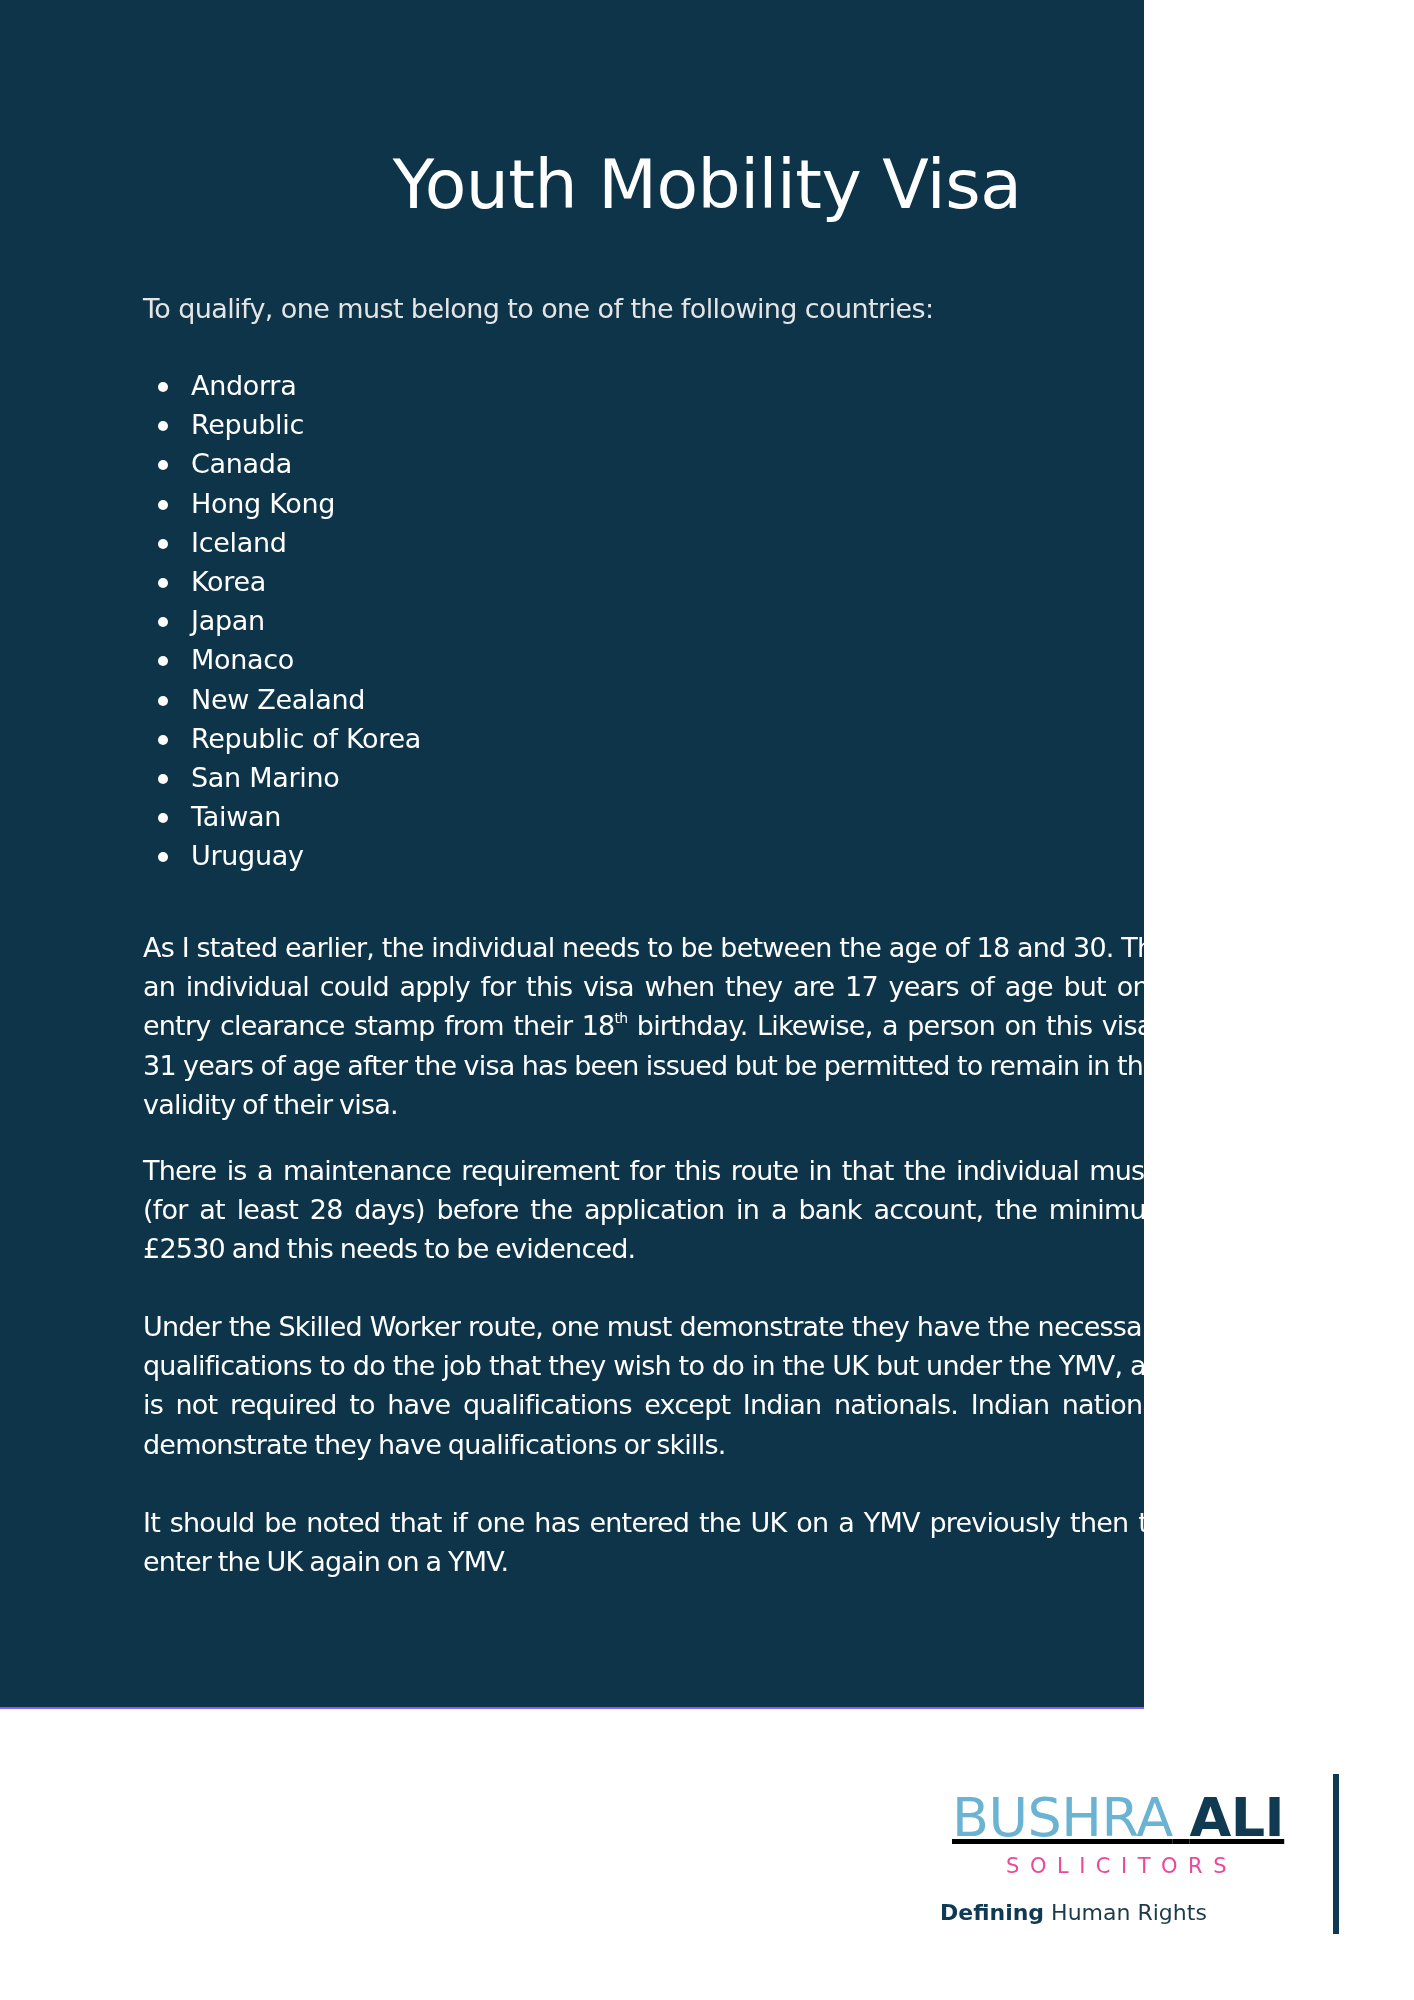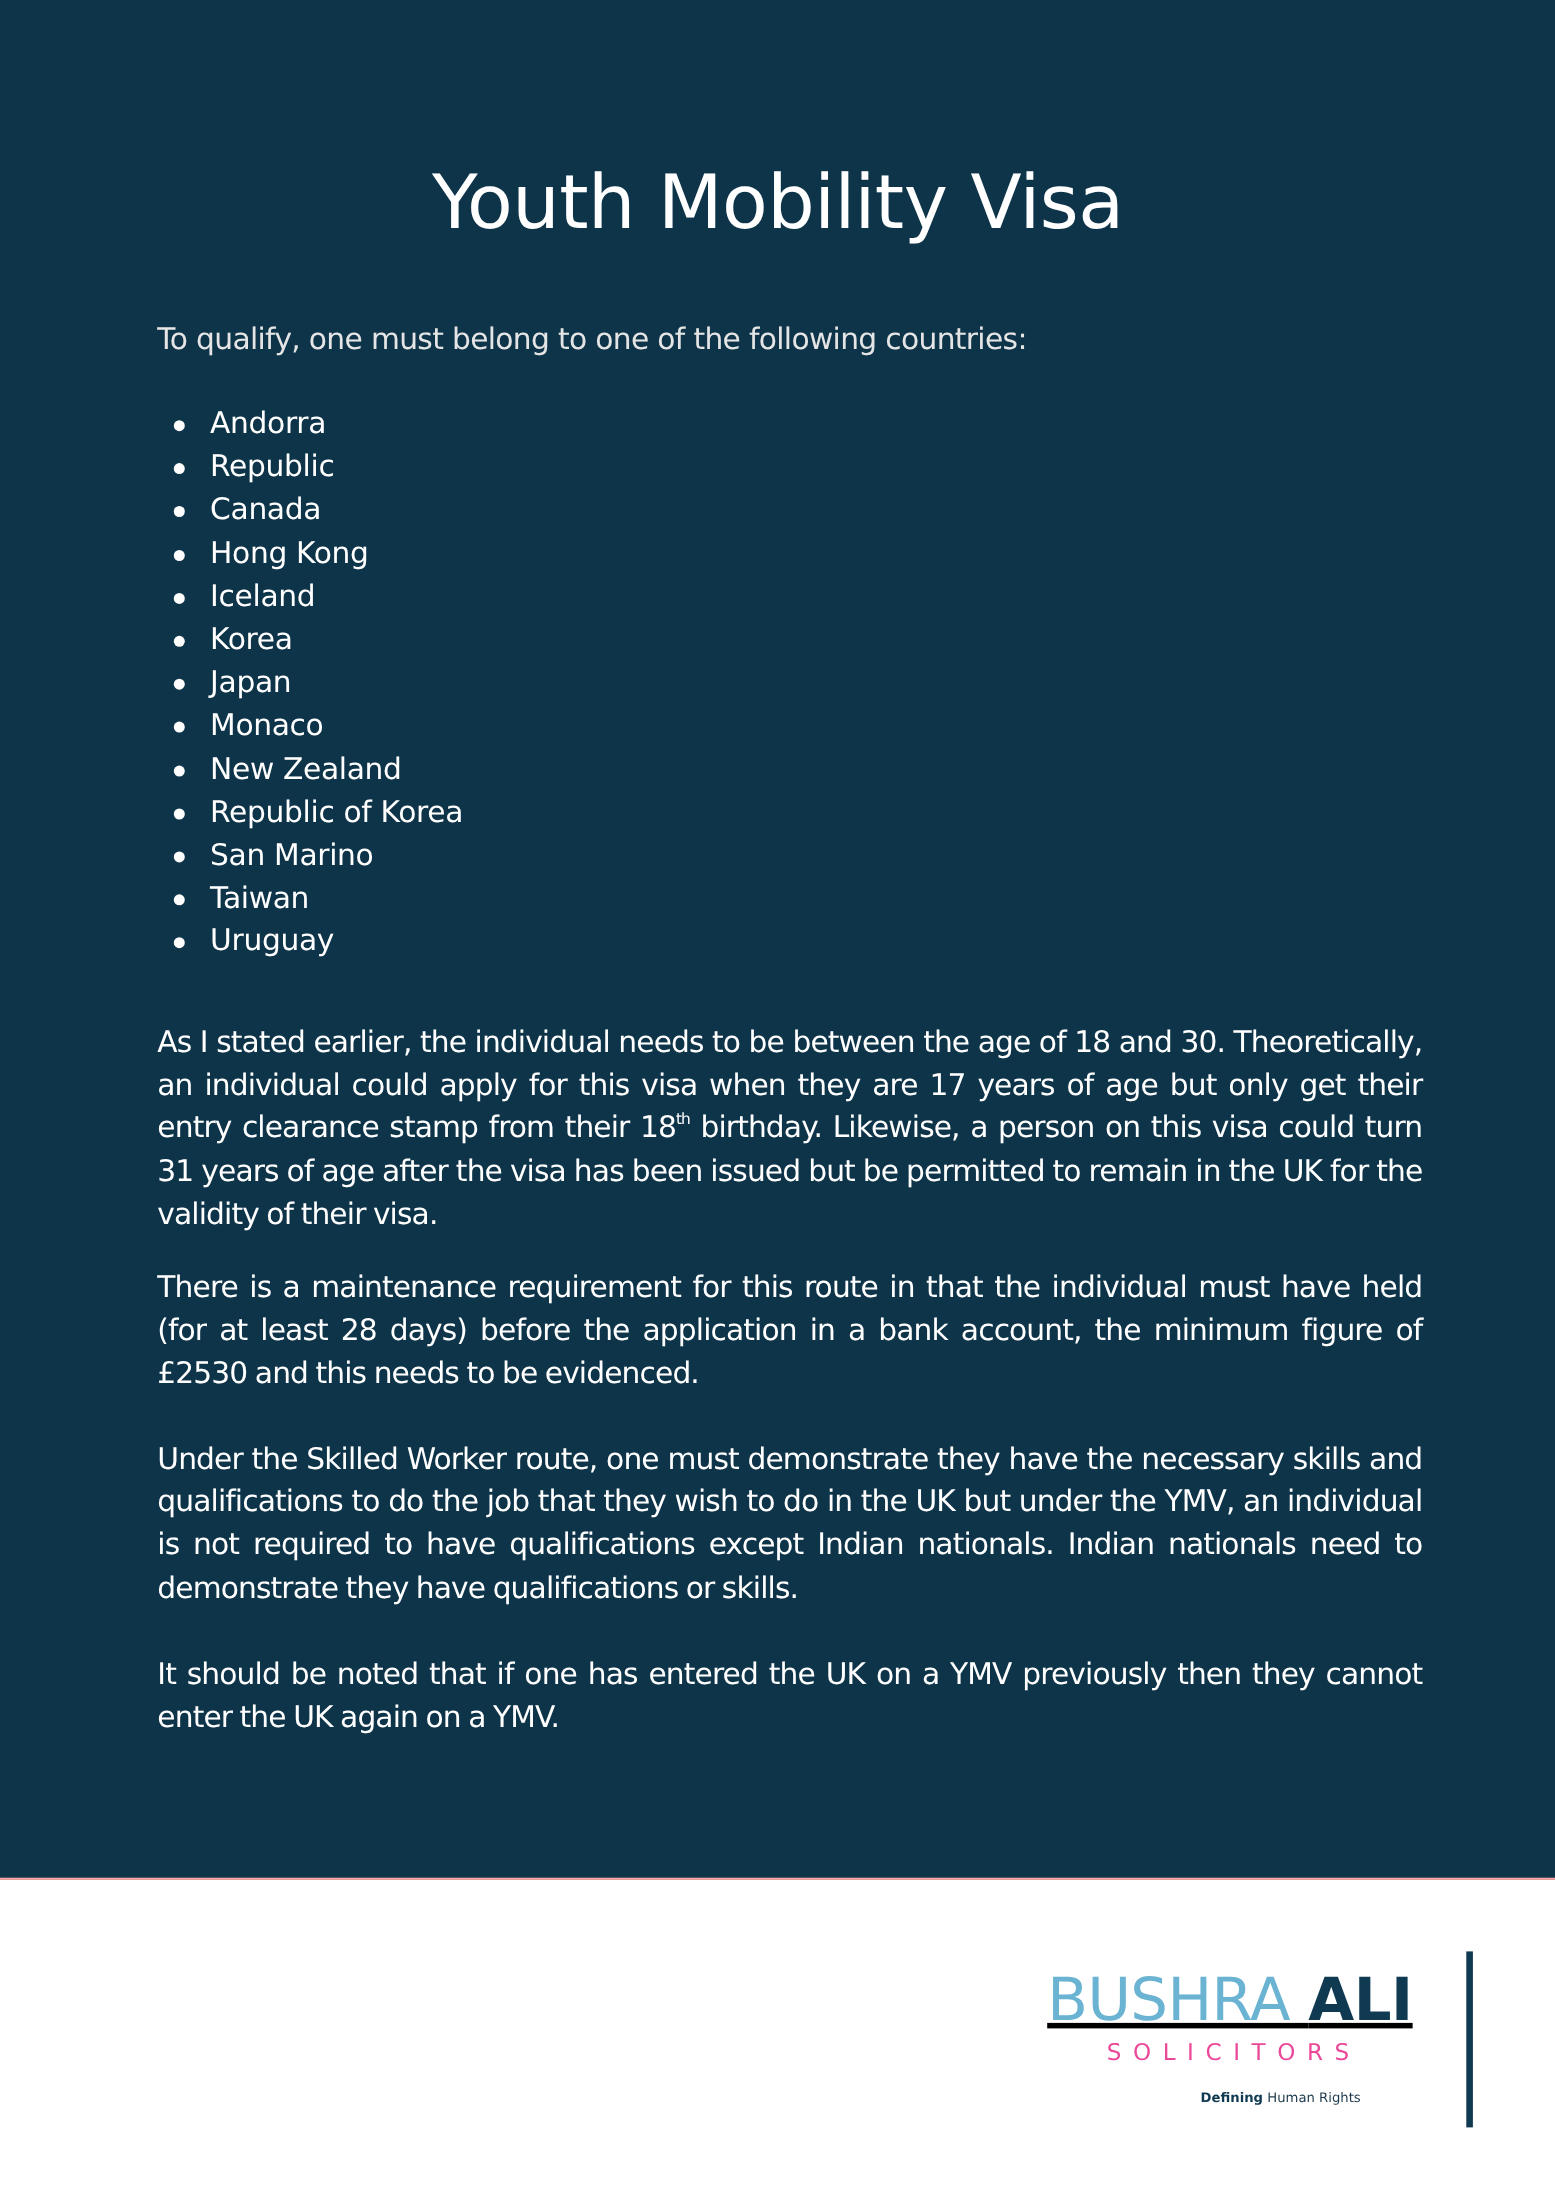--- a/index.html
+++ b/index.html
@@ -8,9 +8,9 @@
 
     .dark-band {
       position: absolute; left: 0; top: 0;
-      width: 1414px; height: 1709px;
+      width: 1144px; height: 1709px;
       background: #0e3449;
-      border-bottom: 2px solid #fca5a5;
+      border-bottom: 2px solid #8b5cf6;
     }
 
     .title {

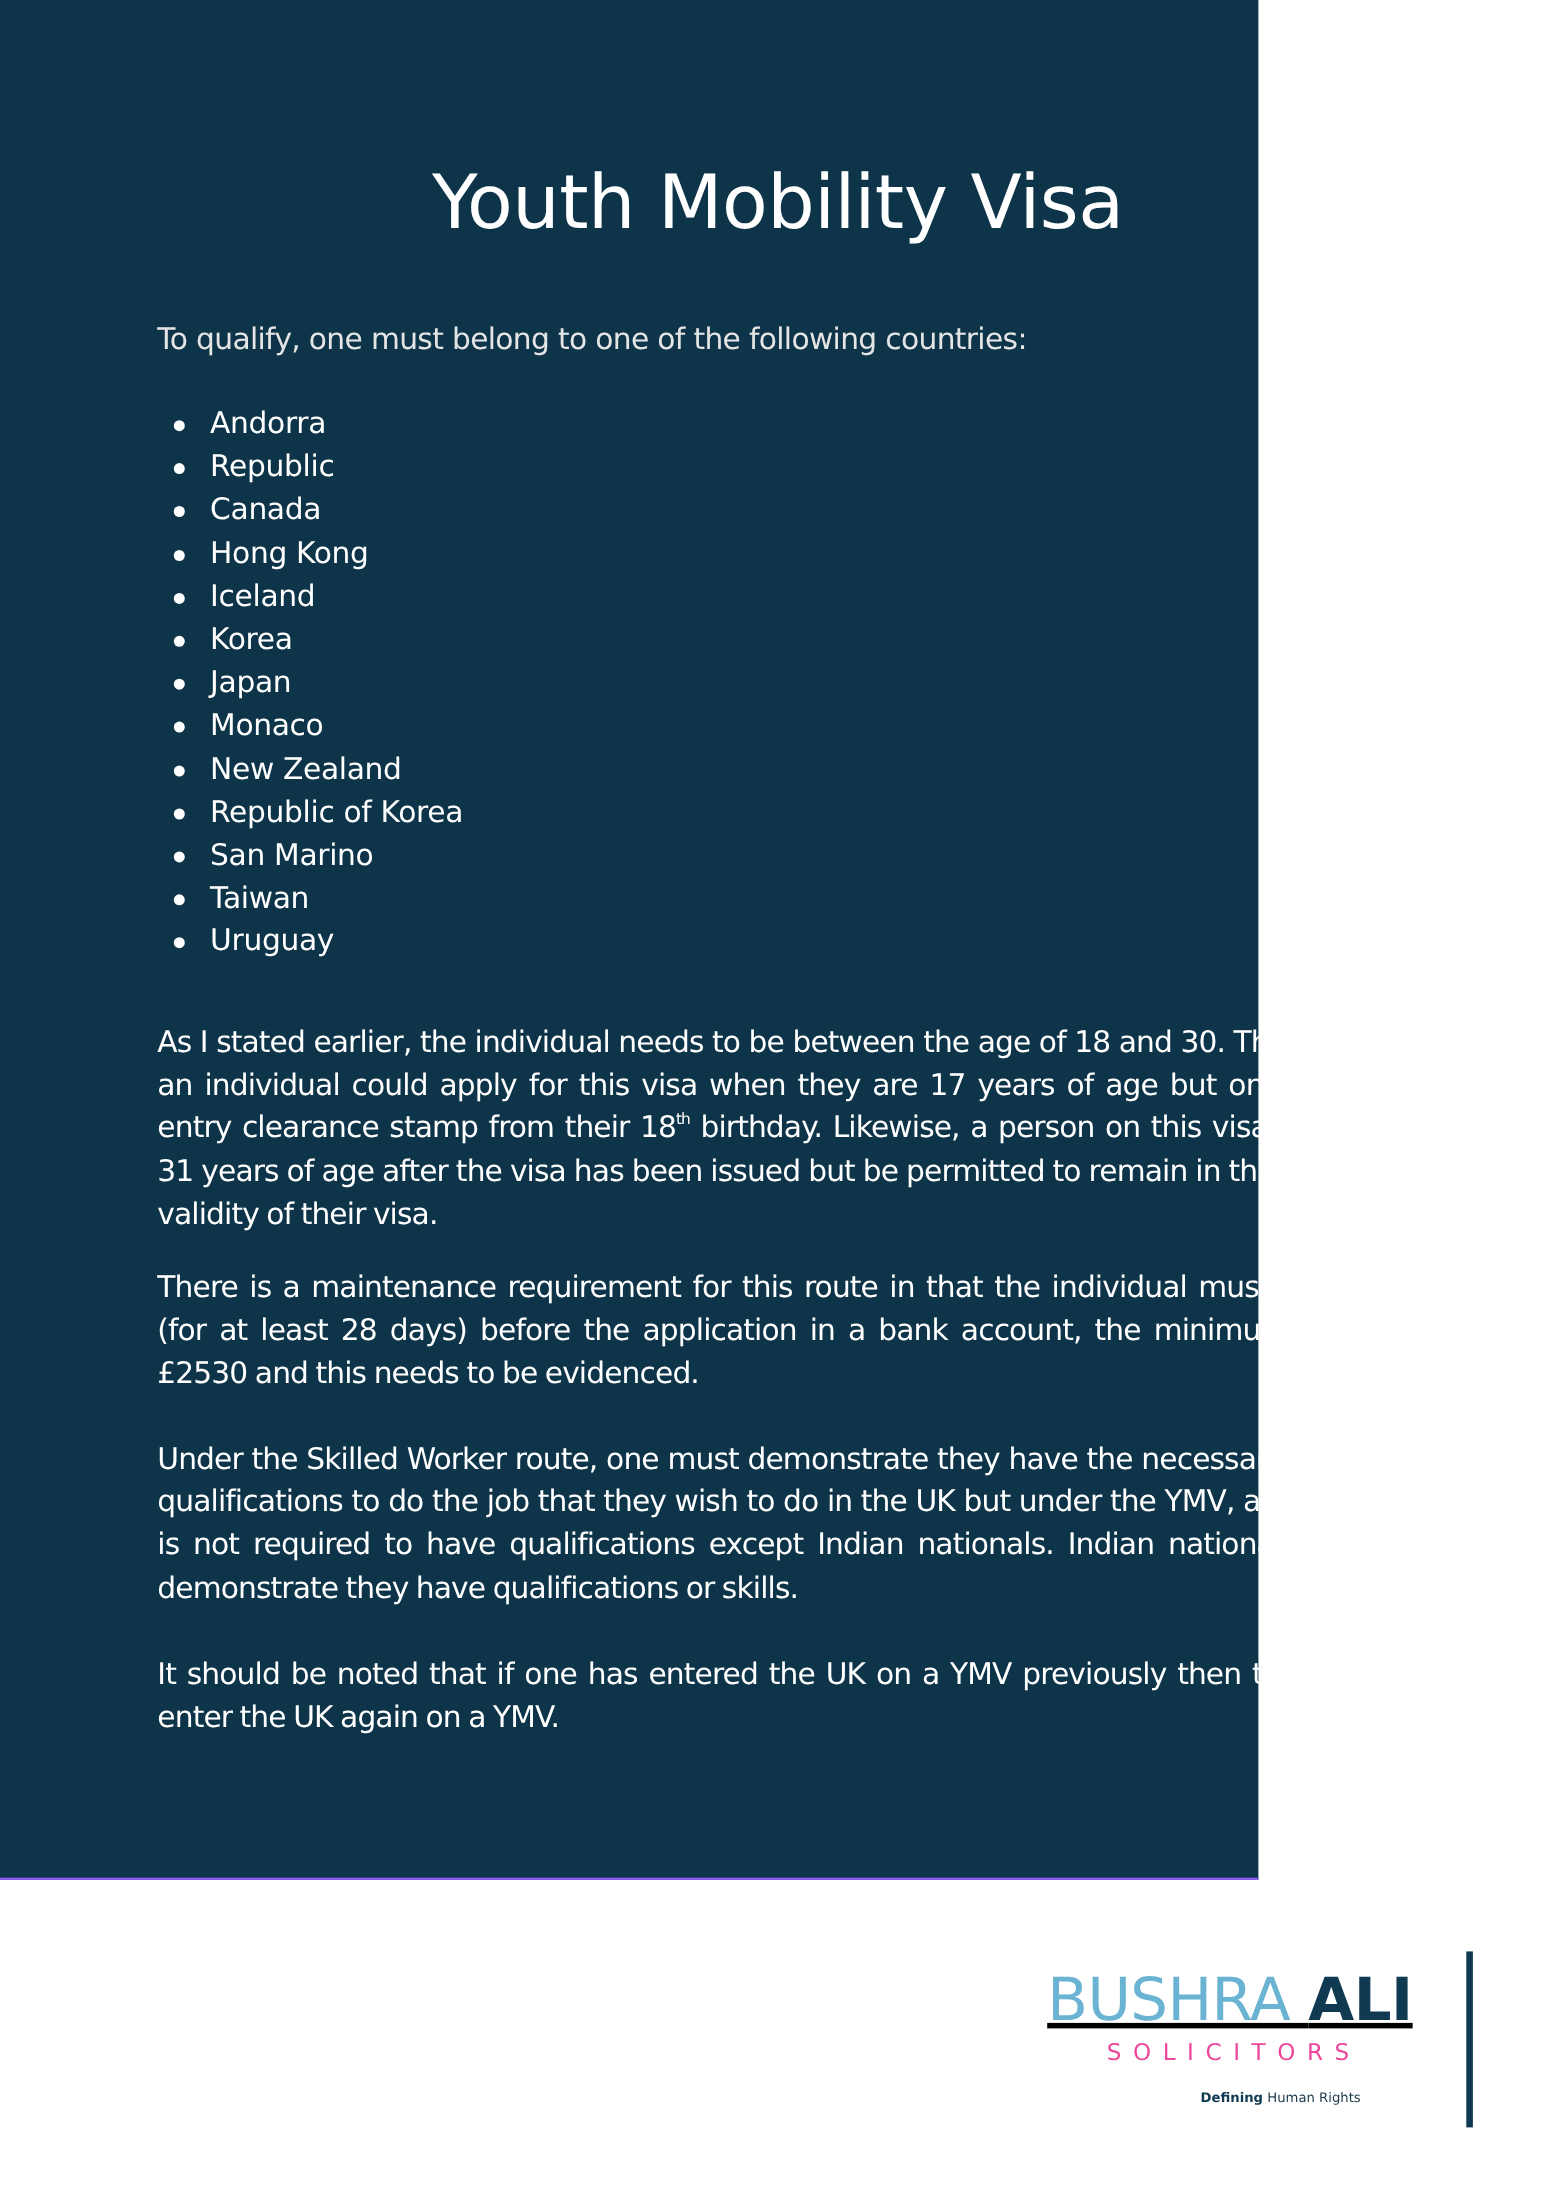--- a/index.html
+++ b/index.html
@@ -87,8 +87,7 @@
     }
     .tagline {
       position: absolute; left: 0; top: 130px; width: 297px;
-      text-align: right;
-      font-size: 12px; color: #1c3a4c;
+      font-size: 22px; color: #1c3a4c;
       white-space: nowrap;
     }
     .tagline-bold { font-weight: bold; color: #0f3a52; }

